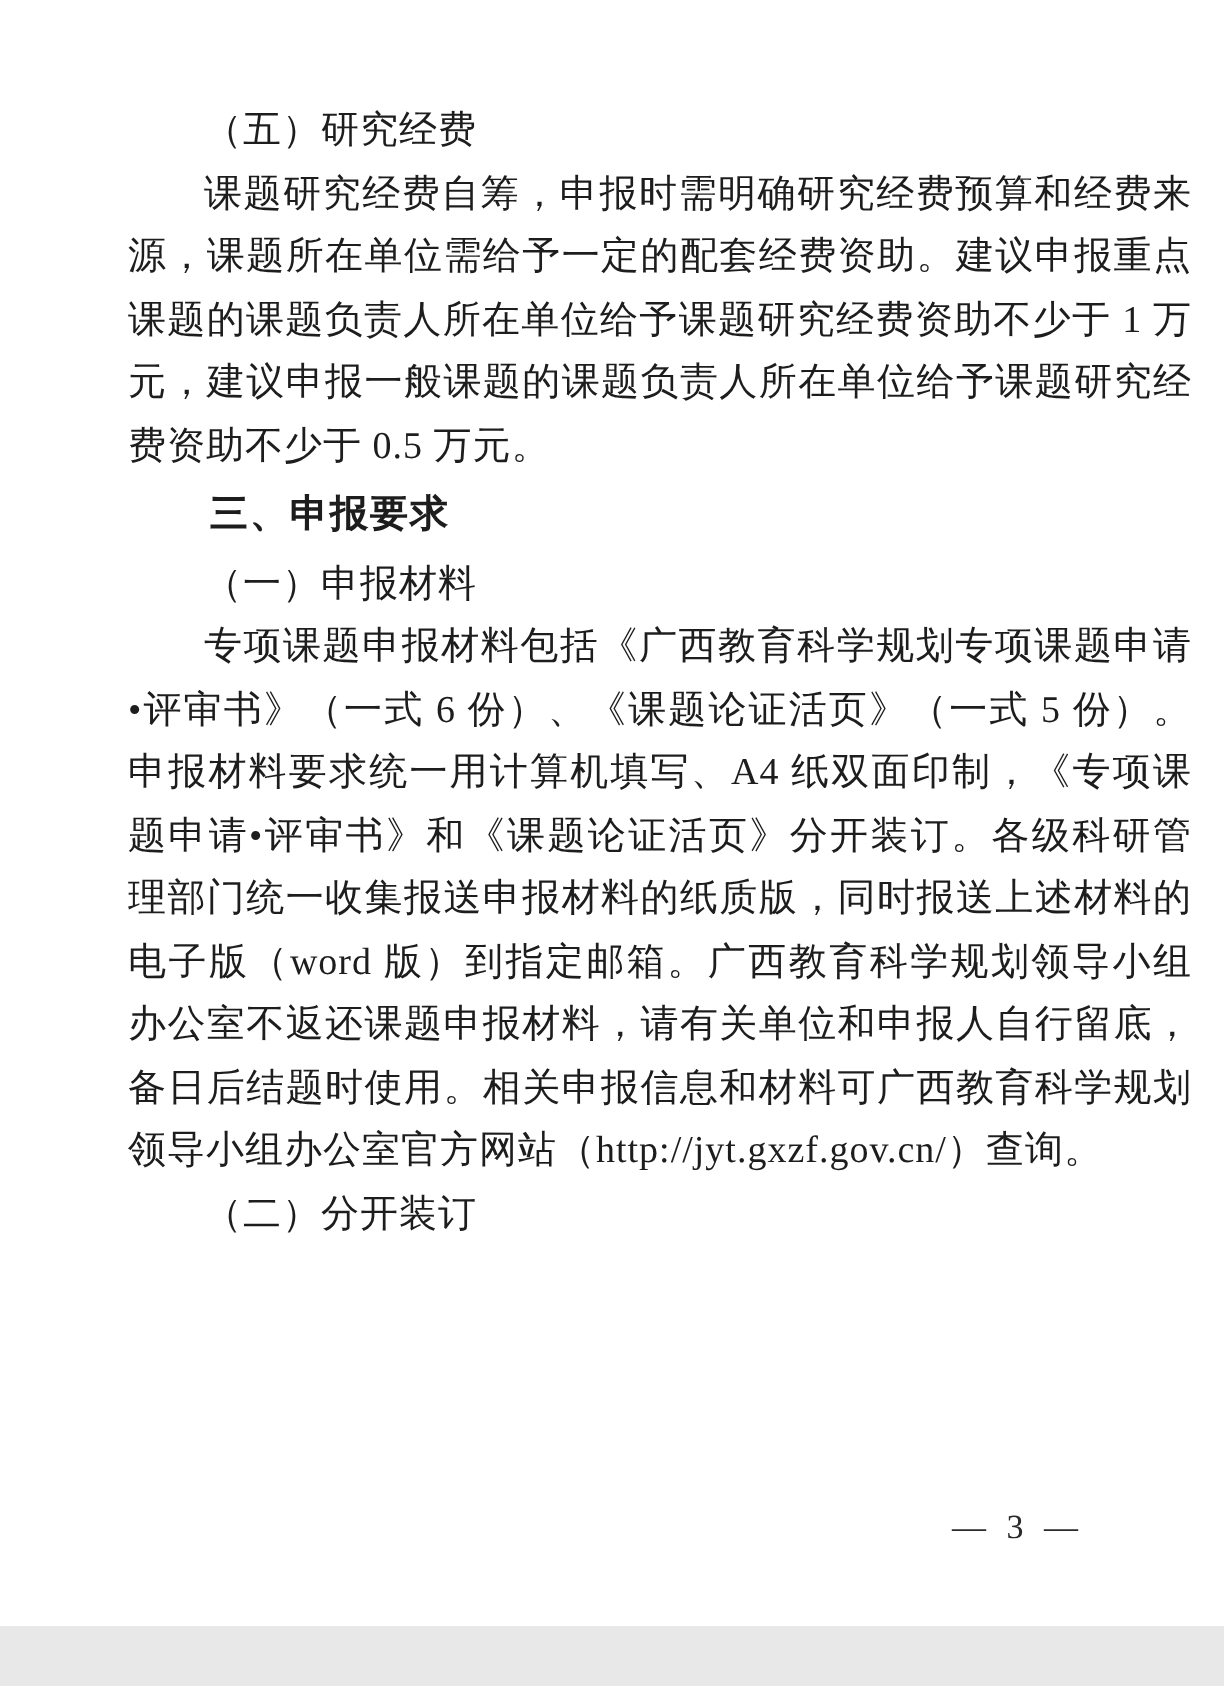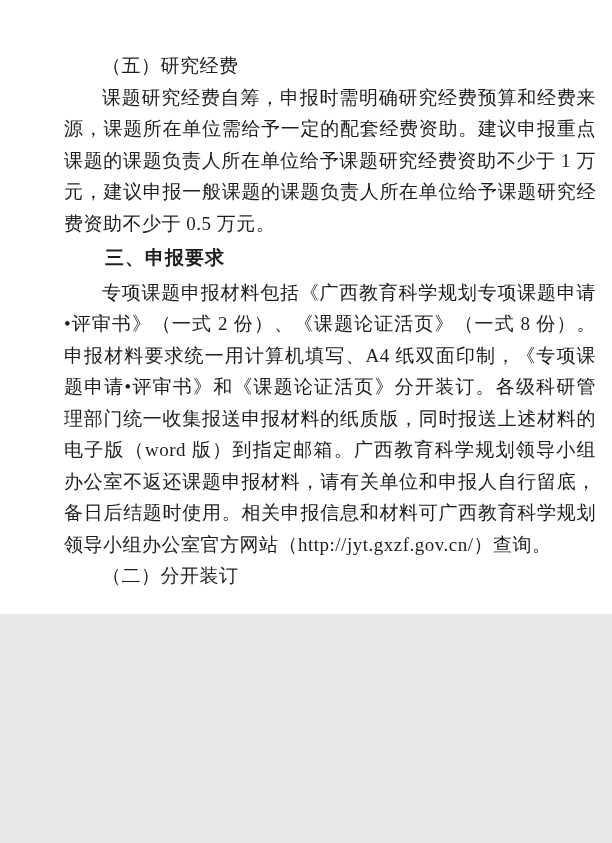--- a/index.html
+++ b/index.html
@@ -10,7 +10,7 @@
   .page {
     position: relative;
     width: 612px;
-    height: 614px;
+    height: 813px;
     margin: 0 auto;
     background: #ffffff;
     color: #1d1d1d;

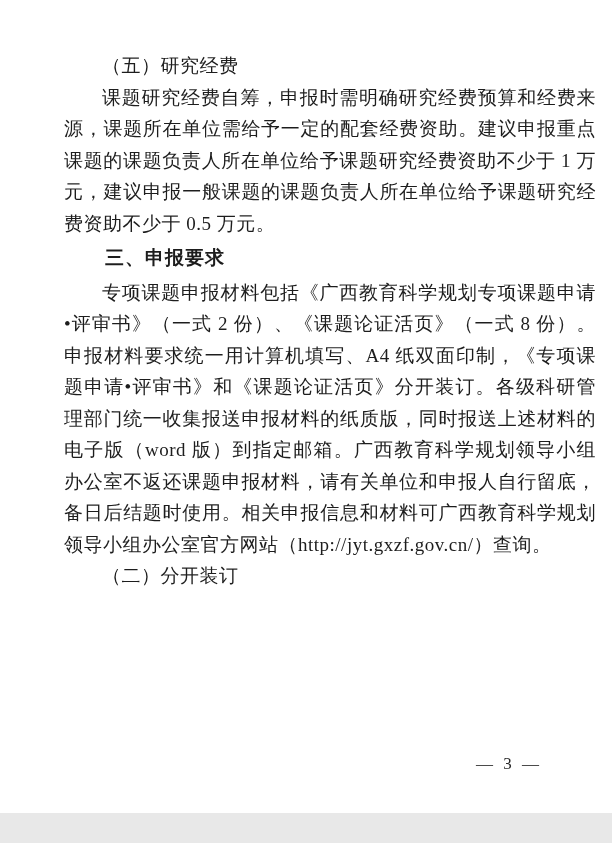--- a/index.html
+++ b/index.html
@@ -65,6 +65,7 @@
     <p class="heading-kai">（五）研究经费</p>
     <p class="para">课题研究经费自筹，申报时需明确研究经费预算和经费来源，课题所在单位需给予一定的配套经费资助。建议申报重点课题的课题负责人所在单位给予课题研究经费资助不少于 1 万元，建议申报一般课题的课题负责人所在单位给予课题研究经费资助不少于 0.5 万元。</p>
     <p class="heading-hei">三、申报要求</p>
+    <p class="heading-kai">（一）申报材料</p>
     <p class="para">专项课题申报材料包括《广西教育科学规划专项课题申请•评审书》（一式 2 份）、《课题论证活页》（一式 8 份）。申报材料要求统一用计算机填写、A4 纸双面印制，《专项课题申请•评审书》和《课题论证活页》分开装订。各级科研管理部门统一收集报送申报材料的纸质版，同时报送上述材料的电子版（word 版）到指定邮箱。广西教育科学规划领导小组办公室不返还课题申报材料，请有关单位和申报人自行留底，备日后结题时使用。相关申报信息和材料可广西教育科学规划领导小组办公室官方网站（http://jyt.gxzf.gov.cn/）查询。</p>
     <p class="heading-kai">（二）分开装订</p>
   </div>

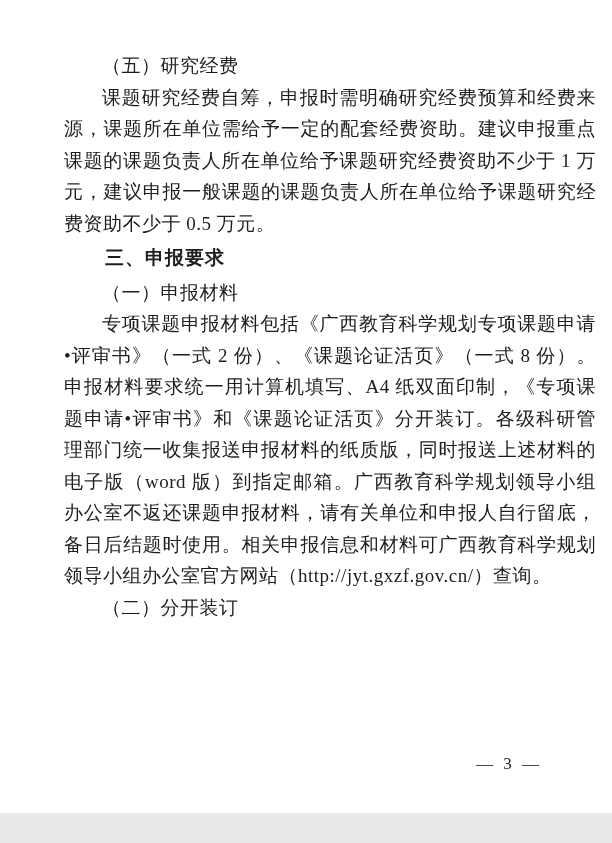--- a/index.html
+++ b/index.html
@@ -66,7 +66,7 @@
     <p class="para">课题研究经费自筹，申报时需明确研究经费预算和经费来源，课题所在单位需给予一定的配套经费资助。建议申报重点课题的课题负责人所在单位给予课题研究经费资助不少于 1 万元，建议申报一般课题的课题负责人所在单位给予课题研究经费资助不少于 0.5 万元。</p>
     <p class="heading-hei">三、申报要求</p>
     <p class="heading-kai">（一）申报材料</p>
-    <p class="para">专项课题申报材料包括《广西教育科学规划专项课题申请•评审书》（一式 2 份）、《课题论证活页》（一式 8 份）。申报材料要求统一用计算机填写、A4 纸双面印制，《专项课题申请•评审书》和《课题论证活页》分开装订。各级科研管理部门统一收集报送申报材料的纸质版，同时报送上述材料的电子版（word 版）到指定邮箱。广西教育科学规划领导小组办公室不返还课题申报材料，请有关单位和申报人自行留底，备日后结题时使用。相关申报信息和材料可广西教育科学规划领导小组办公室官方网站（http://jyt.gxzf.gov.cn/）查询。</p>
+    <p class="para">专项课题申报材料包括《广西教育科学规划专项课题申请•评审书》（一式 6 份）、《课题论证活页》（一式 5 份）。申报材料要求统一用计算机填写、A4 纸双面印制，《专项课题申请•评审书》和《课题论证活页》分开装订。各级科研管理部门统一收集报送申报材料的纸质版，同时报送上述材料的电子版（word 版）到指定邮箱。广西教育科学规划领导小组办公室不返还课题申报材料，请有关单位和申报人自行留底，备日后结题时使用。相关申报信息和材料可广西教育科学规划领导小组办公室官方网站（http://jyt.gxzf.gov.cn/）查询。</p>
     <p class="heading-kai">（二）分开装订</p>
   </div>
   <div class="page-footer">— 3 —</div>

